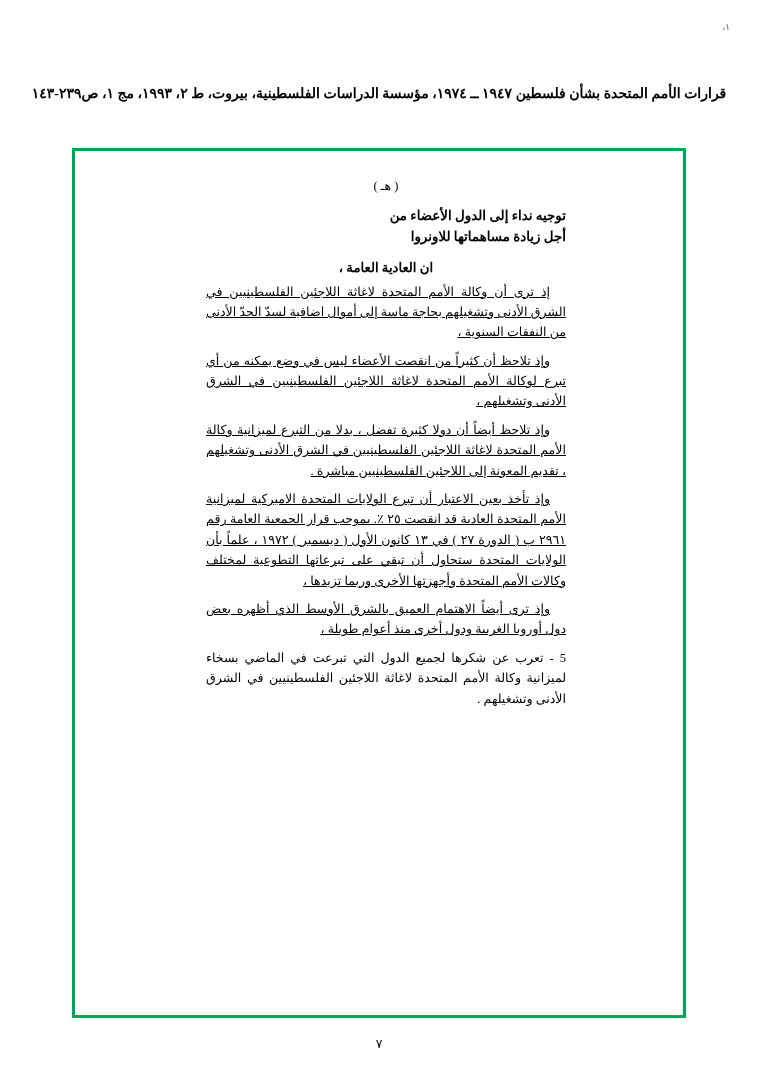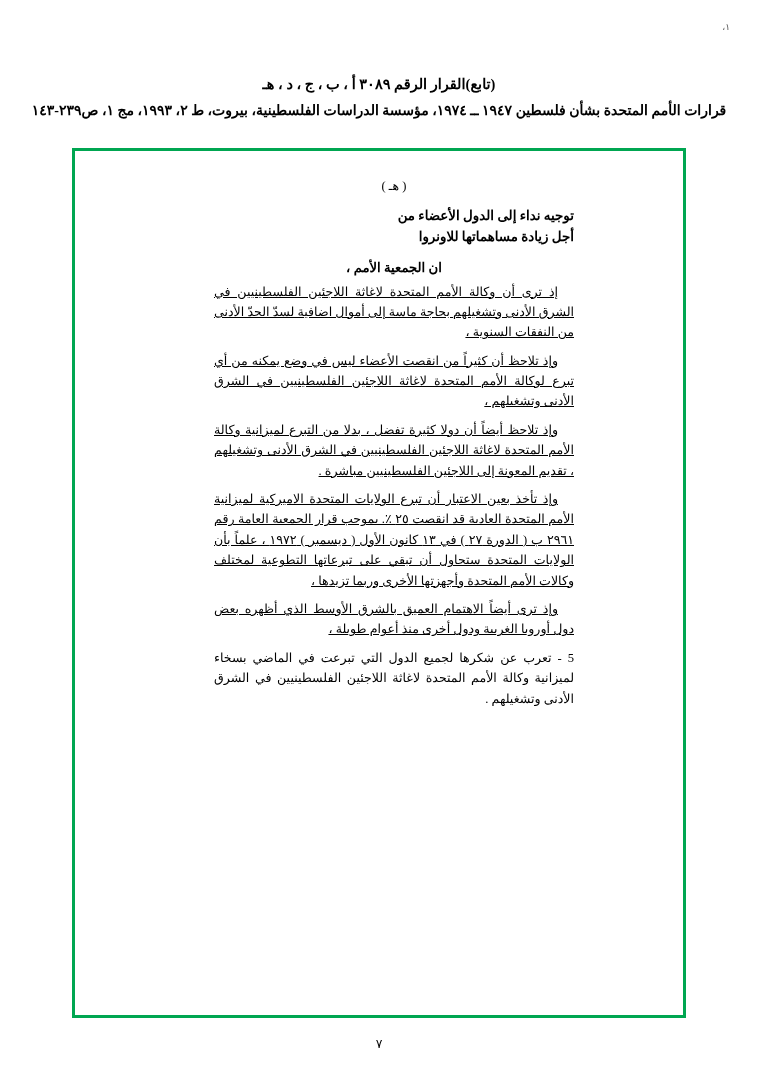--- a/index.html
+++ b/index.html
@@ -127,7 +127,6 @@
   <div class="corner-mark">١،</div>
 
   <div class="doc-header">
-    <div class="doc-title">(تابع)القرار الرقم ٣٠٨٩ أ ، ب ، ج ، د ، هـ</div>
     <div class="doc-source">قرارات الأمم المتحدة بشأن فلسطين ١٩٤٧ ــ ١٩٧٤، مؤسسة الدراسات الفلسطينية، بيروت، ط ٢، ١٩٩٣، مج ١، ص٢٣٩-١٤٣</div>
   </div>
 

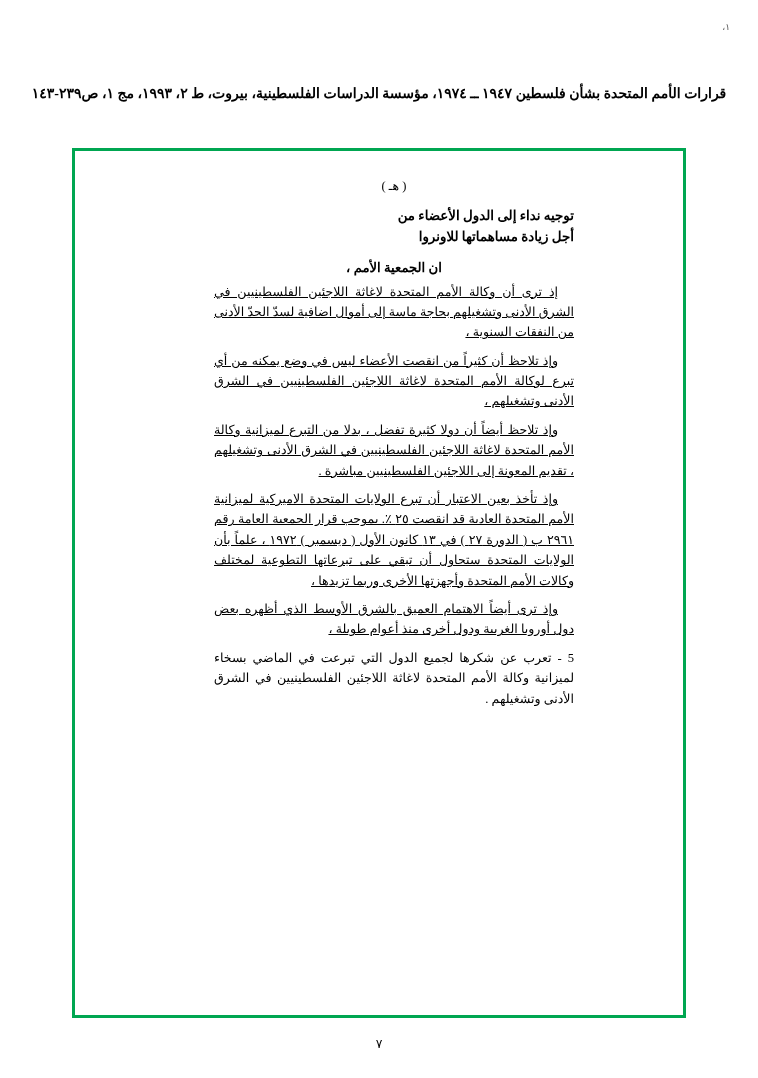--- a/index.html
+++ b/index.html
@@ -69,7 +69,7 @@
   .content {
     position: absolute;
     top: 178px;
-    right: 184px;
+    right: 192px;
     width: 360px;
     direction: rtl;
     text-align: right;

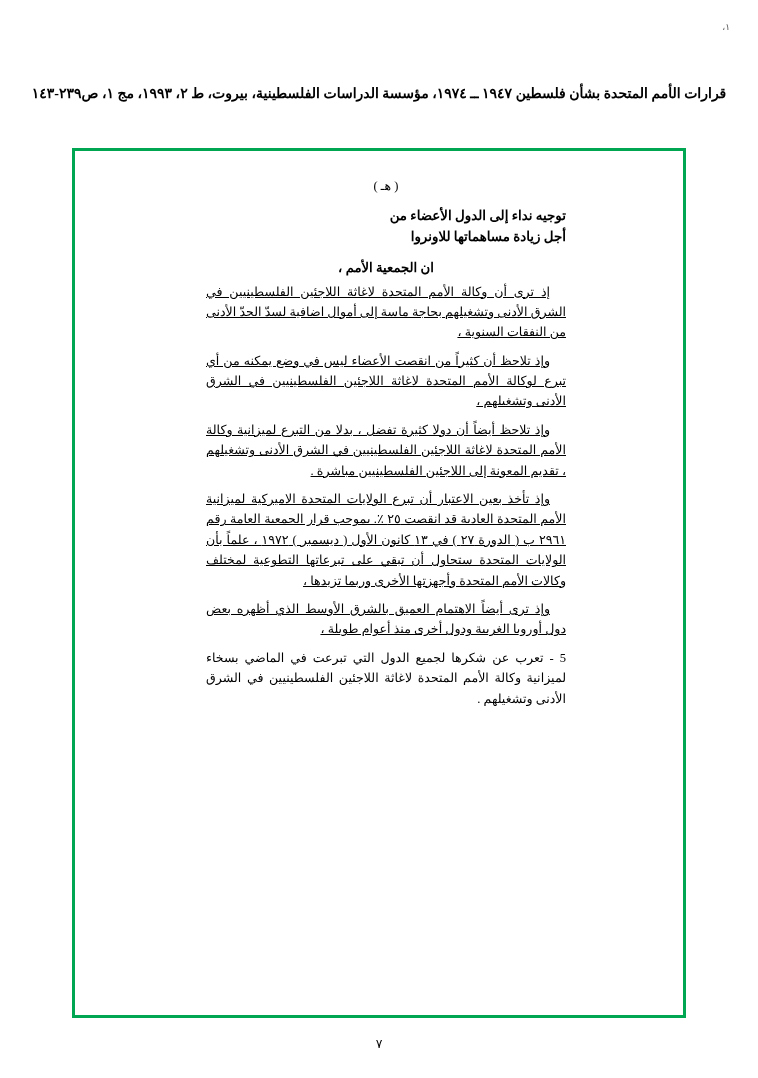--- a/index.html
+++ b/index.html
@@ -136,7 +136,7 @@
     <div class="section-mark">( هـ )</div>
     <div class="heading-line">توجيه نداء إلى الدول الأعضاء من</div>
     <div class="heading-line">أجل زيادة مساهماتها للاونروا</div>
-    <div class="assembly-line">ان الجمعية الأمم ،</div>
+    <div class="assembly-line">ان العادية العامة ،</div>
 
     <p class="para indent">إذ ترى أن وكالة الأمم المتحدة لاغاثة اللاجئين الفلسطينيين في الشرق الأدنى وتشغيلهم بحاجة ماسة إلى أموال اضافية لسدّ الحدّ الأدنى من النفقات السنوية ،</p>
     <p class="para indent">وإذ تلاحظ أن كثيراً من انقصت الأعضاء ليس في وضع يمكنه من أي تبرع لوكالة الأمم المتحدة لاغاثة اللاجئين الفلسطينيين في الشرق الأدنى وتشغيلهم ،</p>

